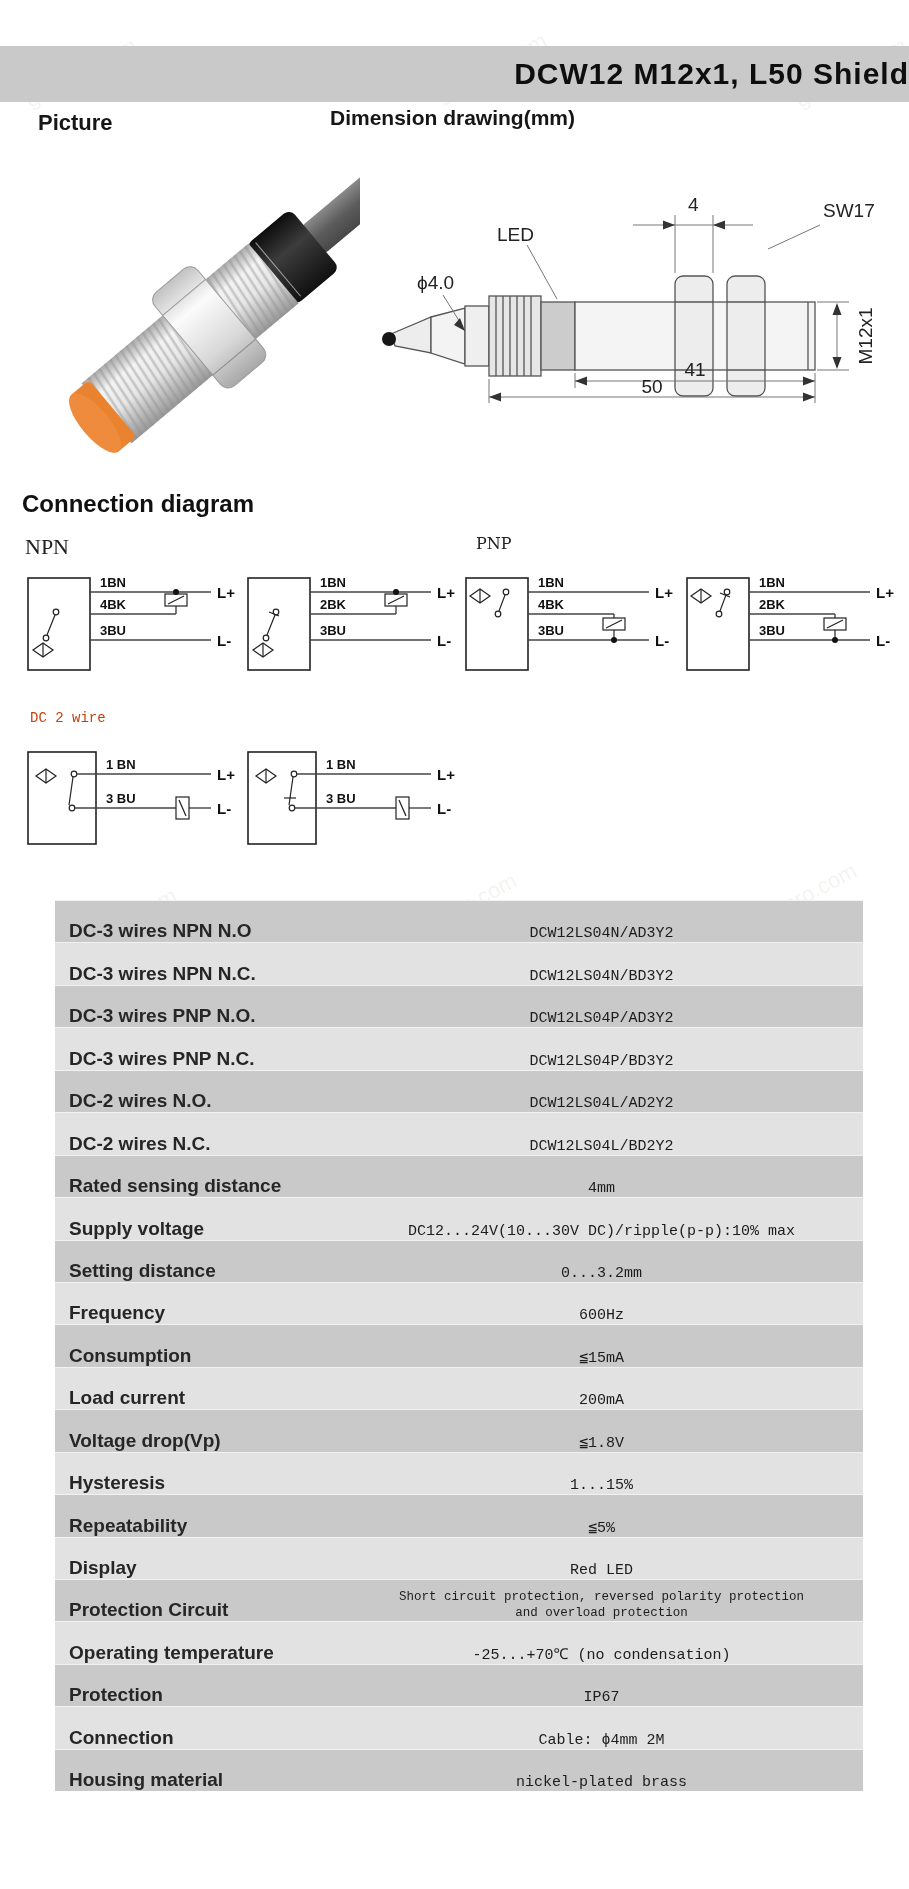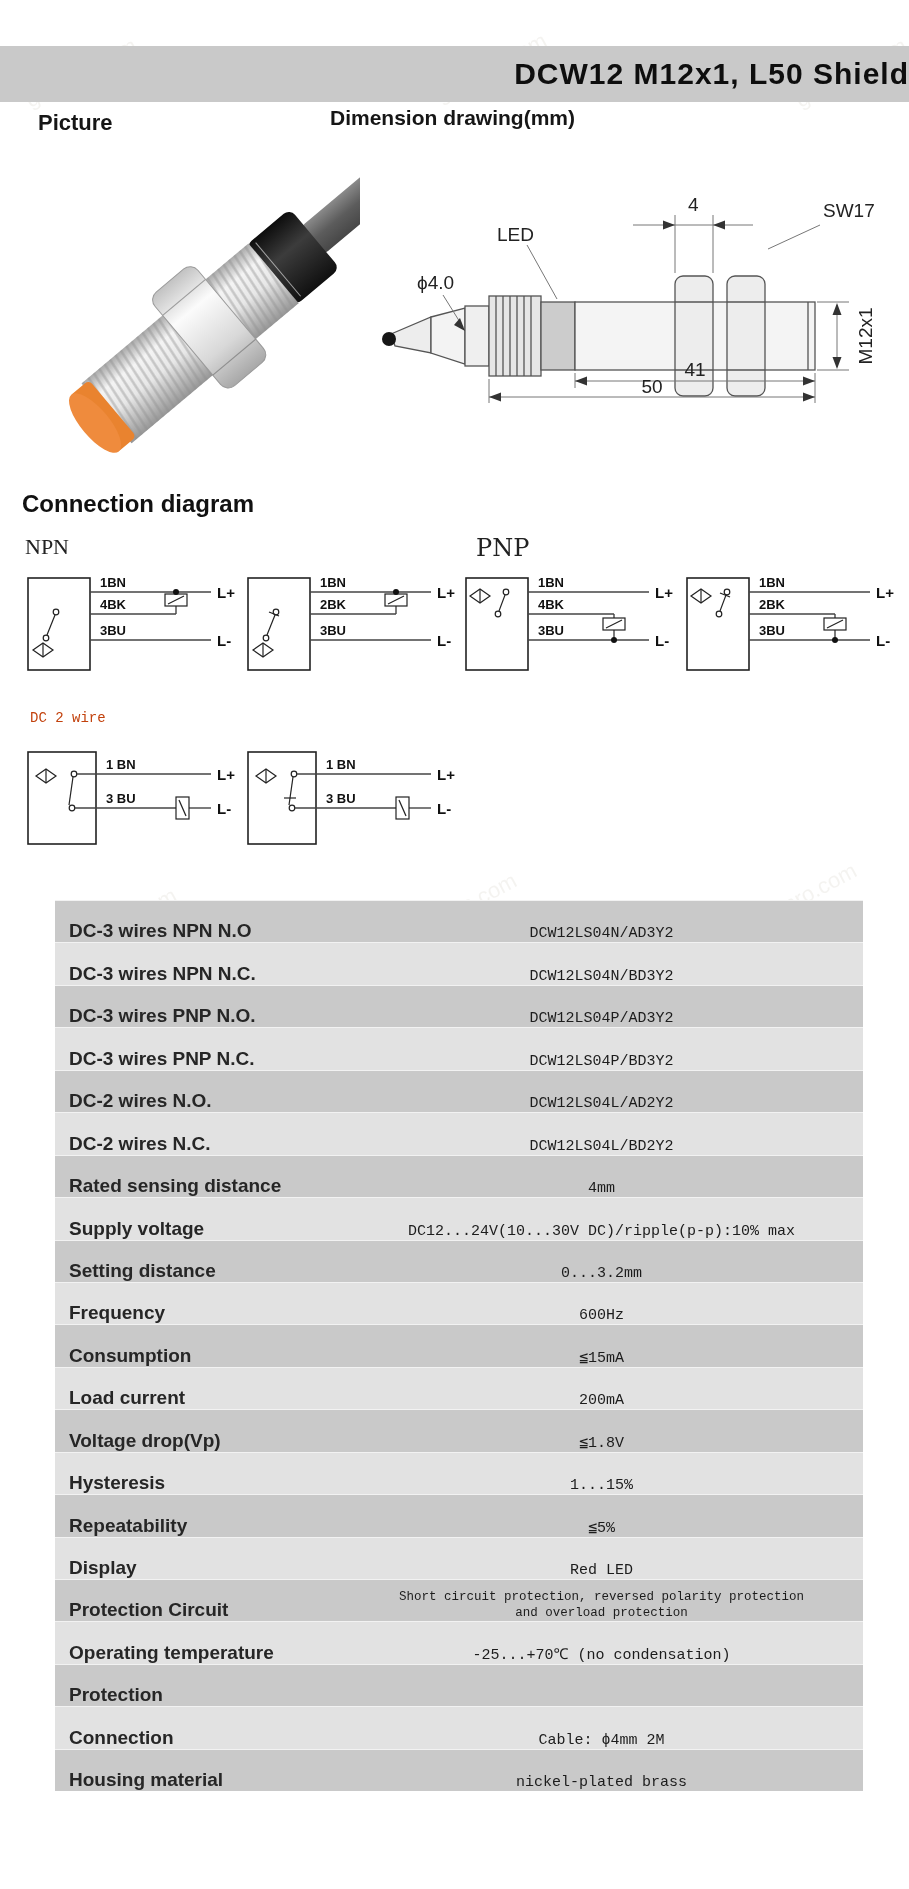--- a/index.html
+++ b/index.html
@@ -14,7 +14,7 @@
   .h-dim{position:absolute;left:330px;top:106px;font-size:21px;font-weight:bold;color:#161616;}
   .h-conn{position:absolute;left:22px;top:490px;font-size:24px;font-weight:bold;color:#111;}
   .lbl-npn{position:absolute;left:25px;top:534px;font-size:22px;font-family:Liberation Serif, serif;color:#222;}
-  .lbl-pnp{position:absolute;left:476px;top:534px;font-size:24px;font-family:"DejaVu Serif",serif;color:#222;}
+  .lbl-pnp{position:absolute;left:476px;top:534px;font-size:16px;font-family:"DejaVu Serif",serif;color:#222;}
   .lbl-dc2{position:absolute;left:30px;top:710px;font-size:14px;font-family:"Liberation Mono","DejaVu Sans Mono",monospace;color:#c2410c;}
   
   .photo{position:absolute;left:40px;top:150px;}

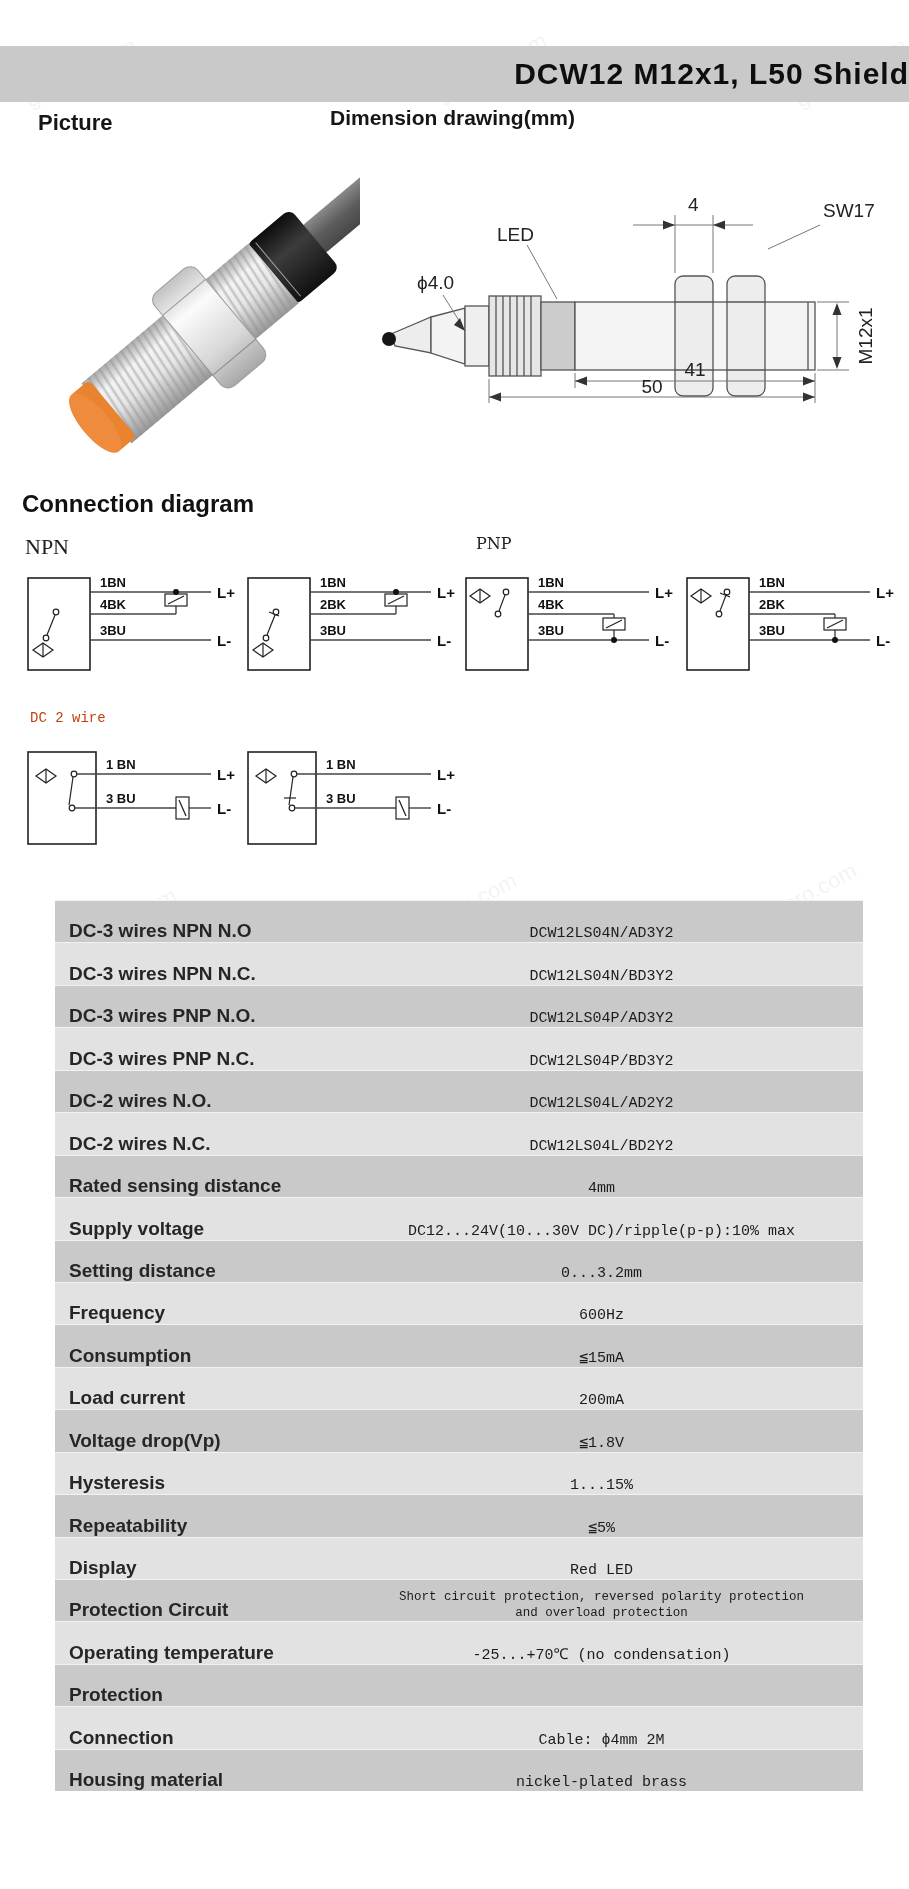--- a/index.html
+++ b/index.html
@@ -409,6 +409,7 @@
       </div>
     <div class="trow">
         <div class="tlabel">Protection</div>
+        <div class="tvalue">IP67</div>
       </div>
     <div class="trow">
         <div class="tlabel">Connection</div>

